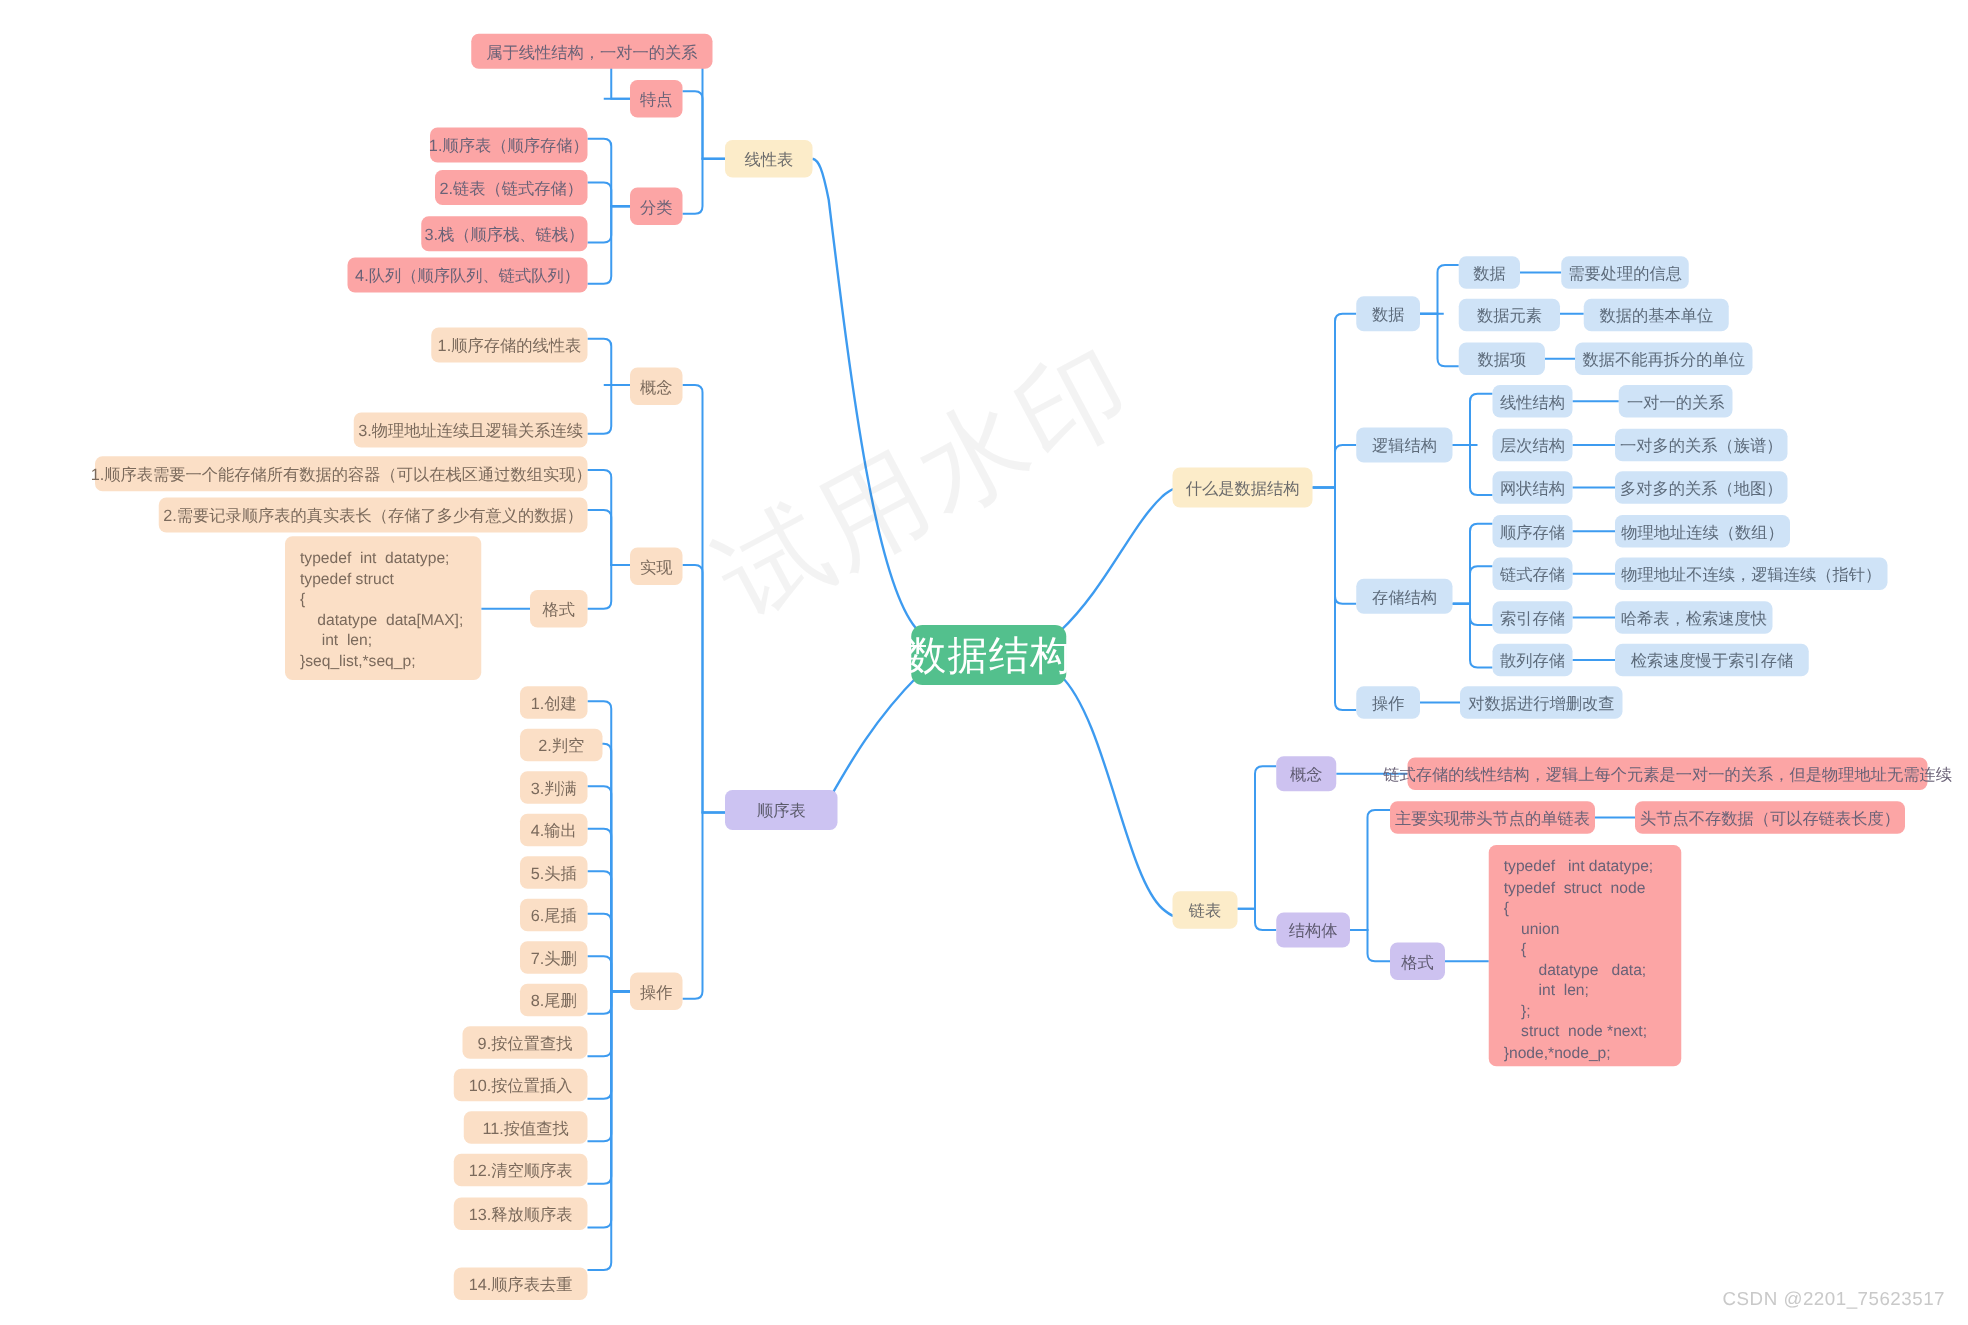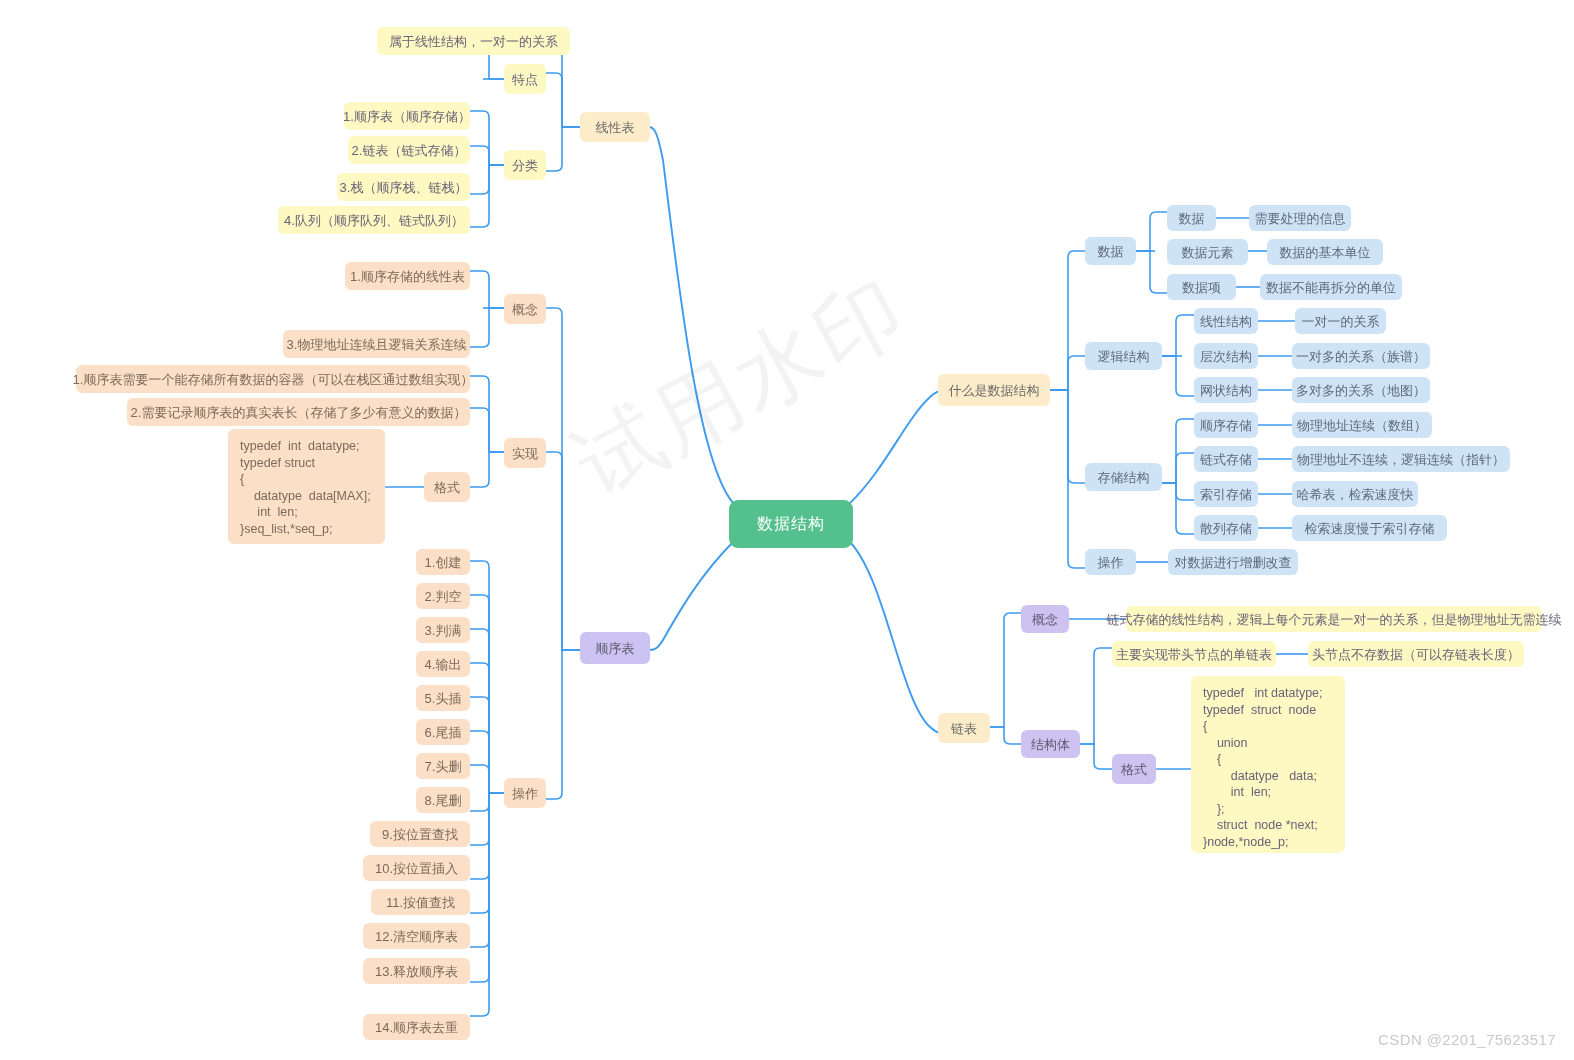--- a/index.html
+++ b/index.html
@@ -33,7 +33,7 @@
   }
   .lvl1{background:#fcecc9;color:#6b6b6b;}
   .lvl1-purple{background:#ccc3f2;color:#5b5b6b;}
-  .purple{background:#fef9c3;color:#6a6277;}
+  .purple{background:#fca5a5;color:#6a6277;}
   .purple-d{background:#cdc2f0;color:#5e5a70;}
   .orange{background:#fbdfc6;color:#7b6a5c;}
   .blue{background:#cfe3f7;color:#5d6b7b;}

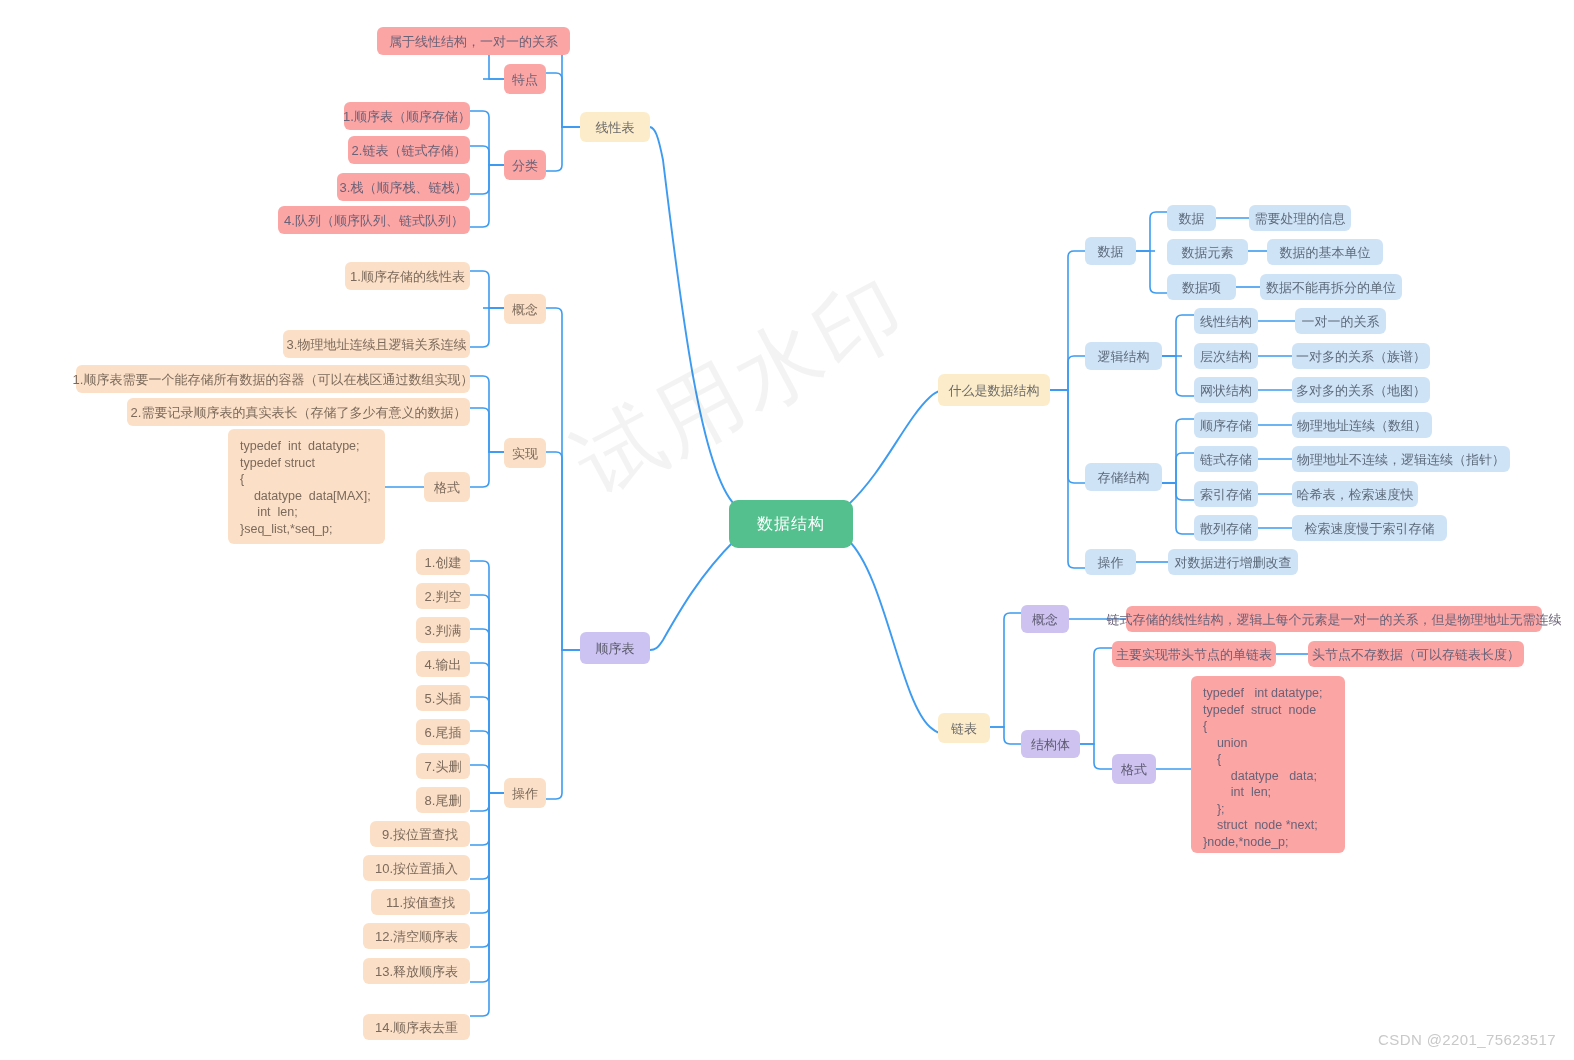--- a/index.html
+++ b/index.html
@@ -28,7 +28,7 @@
   
   .root{
     background:#53c08d;color:#ffffff;border-radius:9px;
-    font-size:16px;line-height:34px;font-weight:normal;letter-spacing:1px;
+    font-size:32px;line-height:34px;font-weight:normal;letter-spacing:1px;
     padding:10px 20px;
   }
   .lvl1{background:#fcecc9;color:#6b6b6b;}

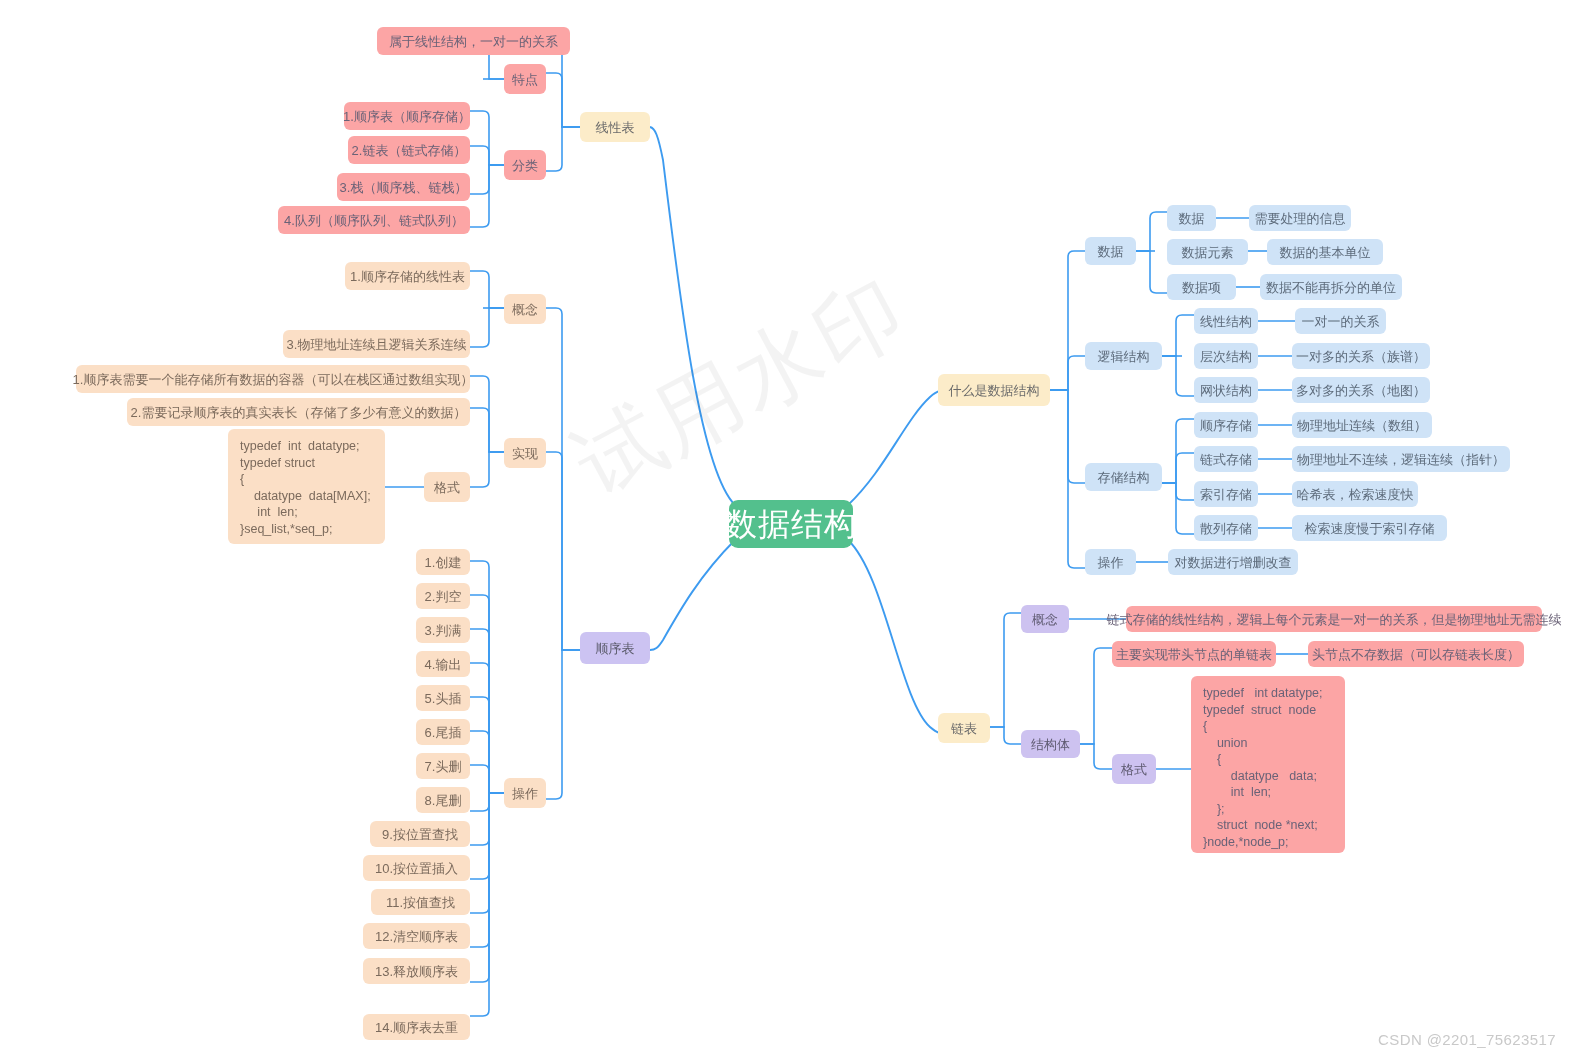--- a/index.html
+++ b/index.html
@@ -183,7 +183,7 @@
 
   <div class="node orange" style="left:504px;top:778px;width:42px;height:30px;">操作</div>
   <div class="node orange" style="left:416px;top:549px;width:54px;height:26px;">1.创建</div>
-  <div class="node orange" style="left:416px;top:583px;width:54px;height:26px;">2.判空</div>
+  <div class="node orange" style="left:416px;top:583px;width:66px;height:26px;">2.判空</div>
   <div class="node orange" style="left:416px;top:617px;width:54px;height:26px;">3.判满</div>
   <div class="node orange" style="left:416px;top:651px;width:54px;height:26px;">4.输出</div>
   <div class="node orange" style="left:416px;top:685px;width:54px;height:26px;">5.头插</div>

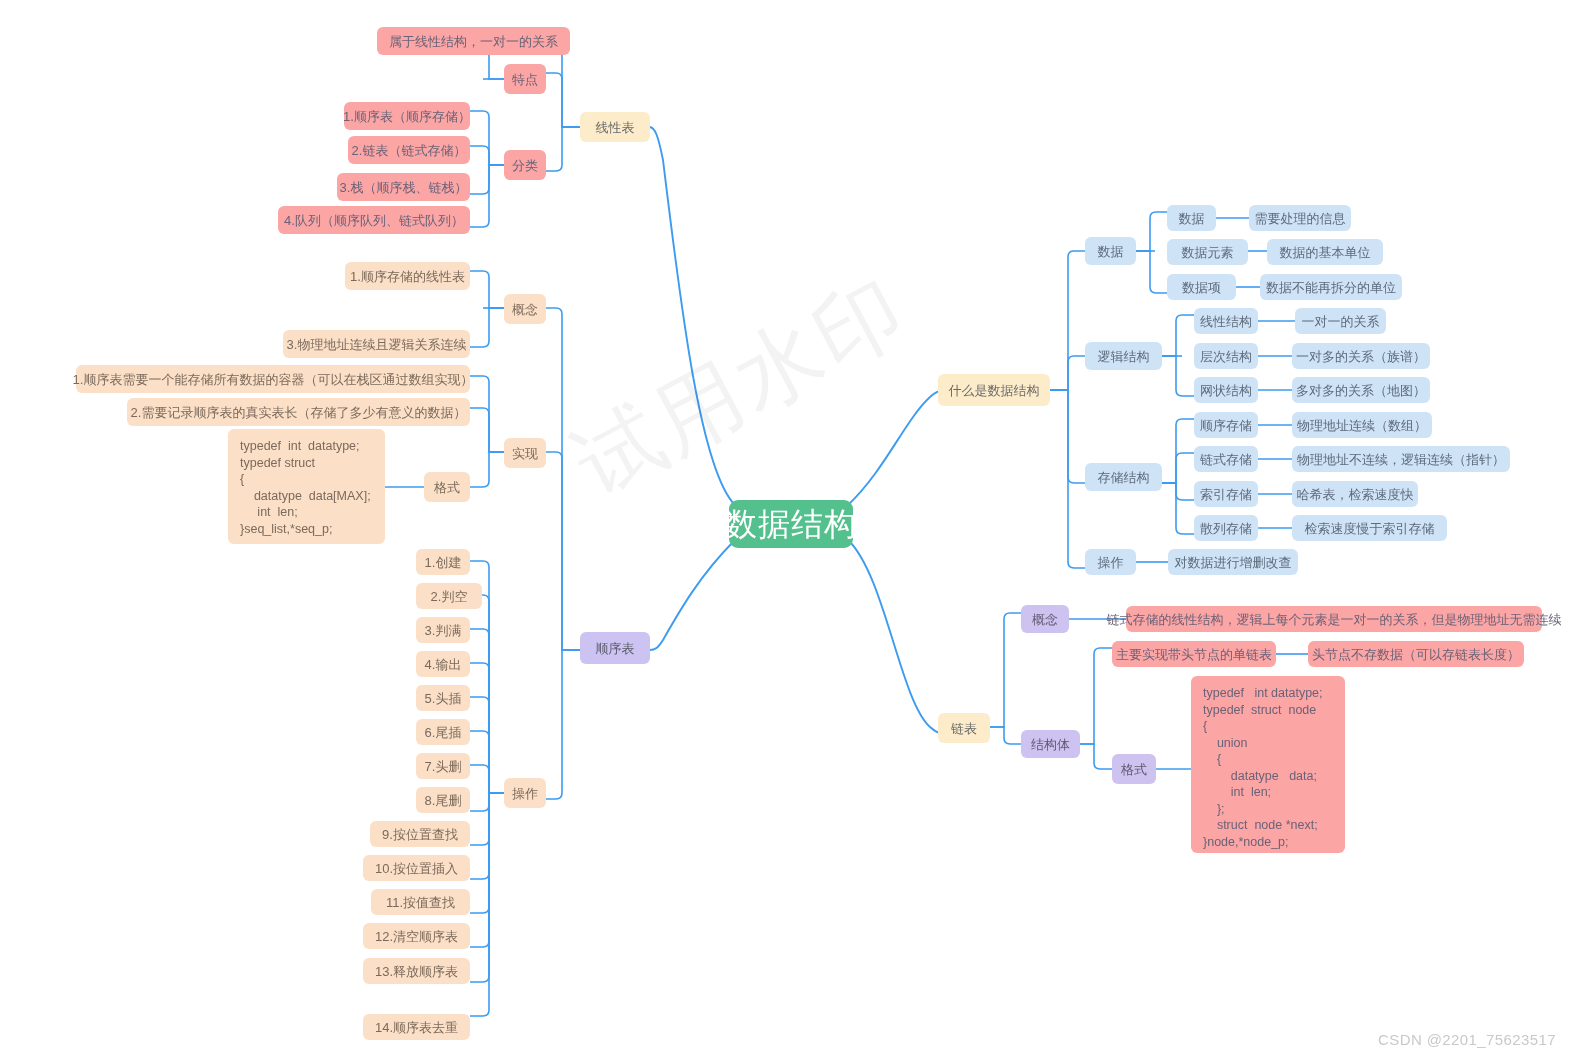--- a/index.html
+++ b/index.html
@@ -163,7 +163,7 @@
   <div class="node purple" style="left:337px;top:173px;width:133px;height:28px;">3.栈（顺序栈、链栈）</div>
   <div class="node purple" style="left:278px;top:206px;width:192px;height:28px;">4.队列（顺序队列、链式队列）</div>
 
-  <div class="node lvl1-purple" style="left:580px;top:632px;width:70px;height:32px;">顺序表</div>
+  <div class="node lvl1-purple" style="left:580px;top:632px;width:90px;height:32px;">顺序表</div>
 
   <div class="node orange" style="left:504px;top:294px;width:42px;height:30px;">概念</div>
   <div class="node orange" style="left:345px;top:262px;width:125px;height:28px;">1.顺序存储的线性表</div>

